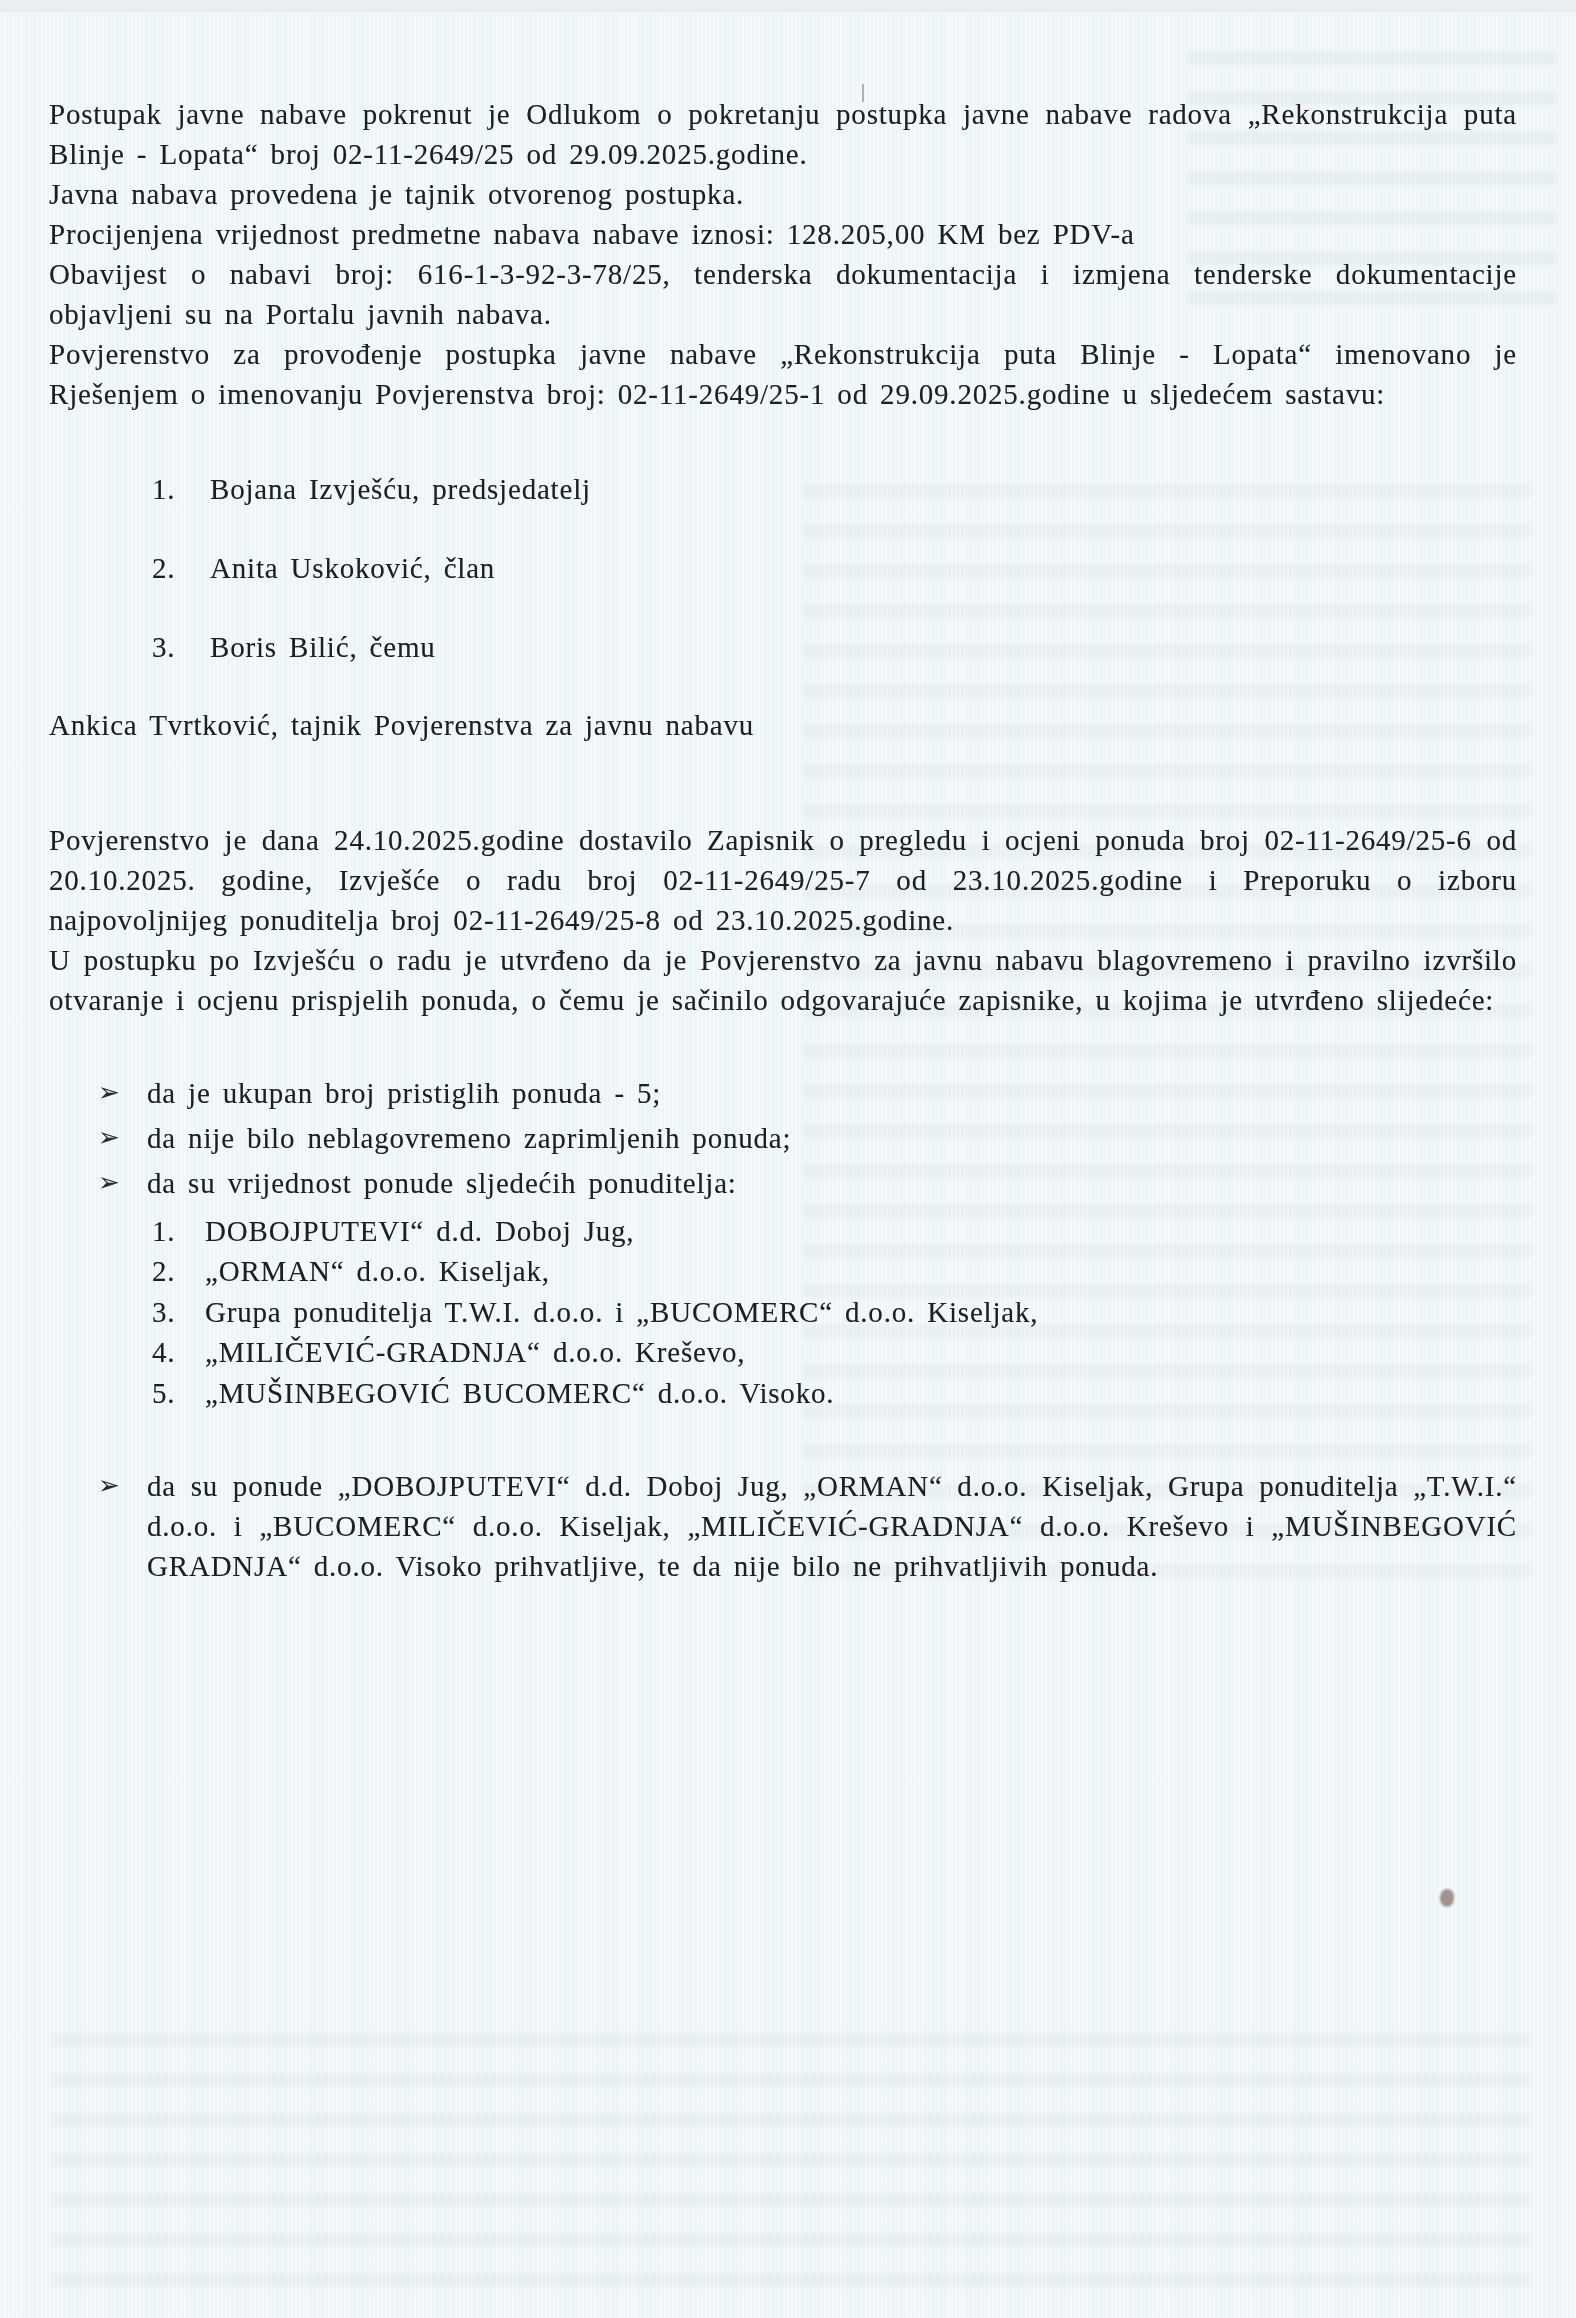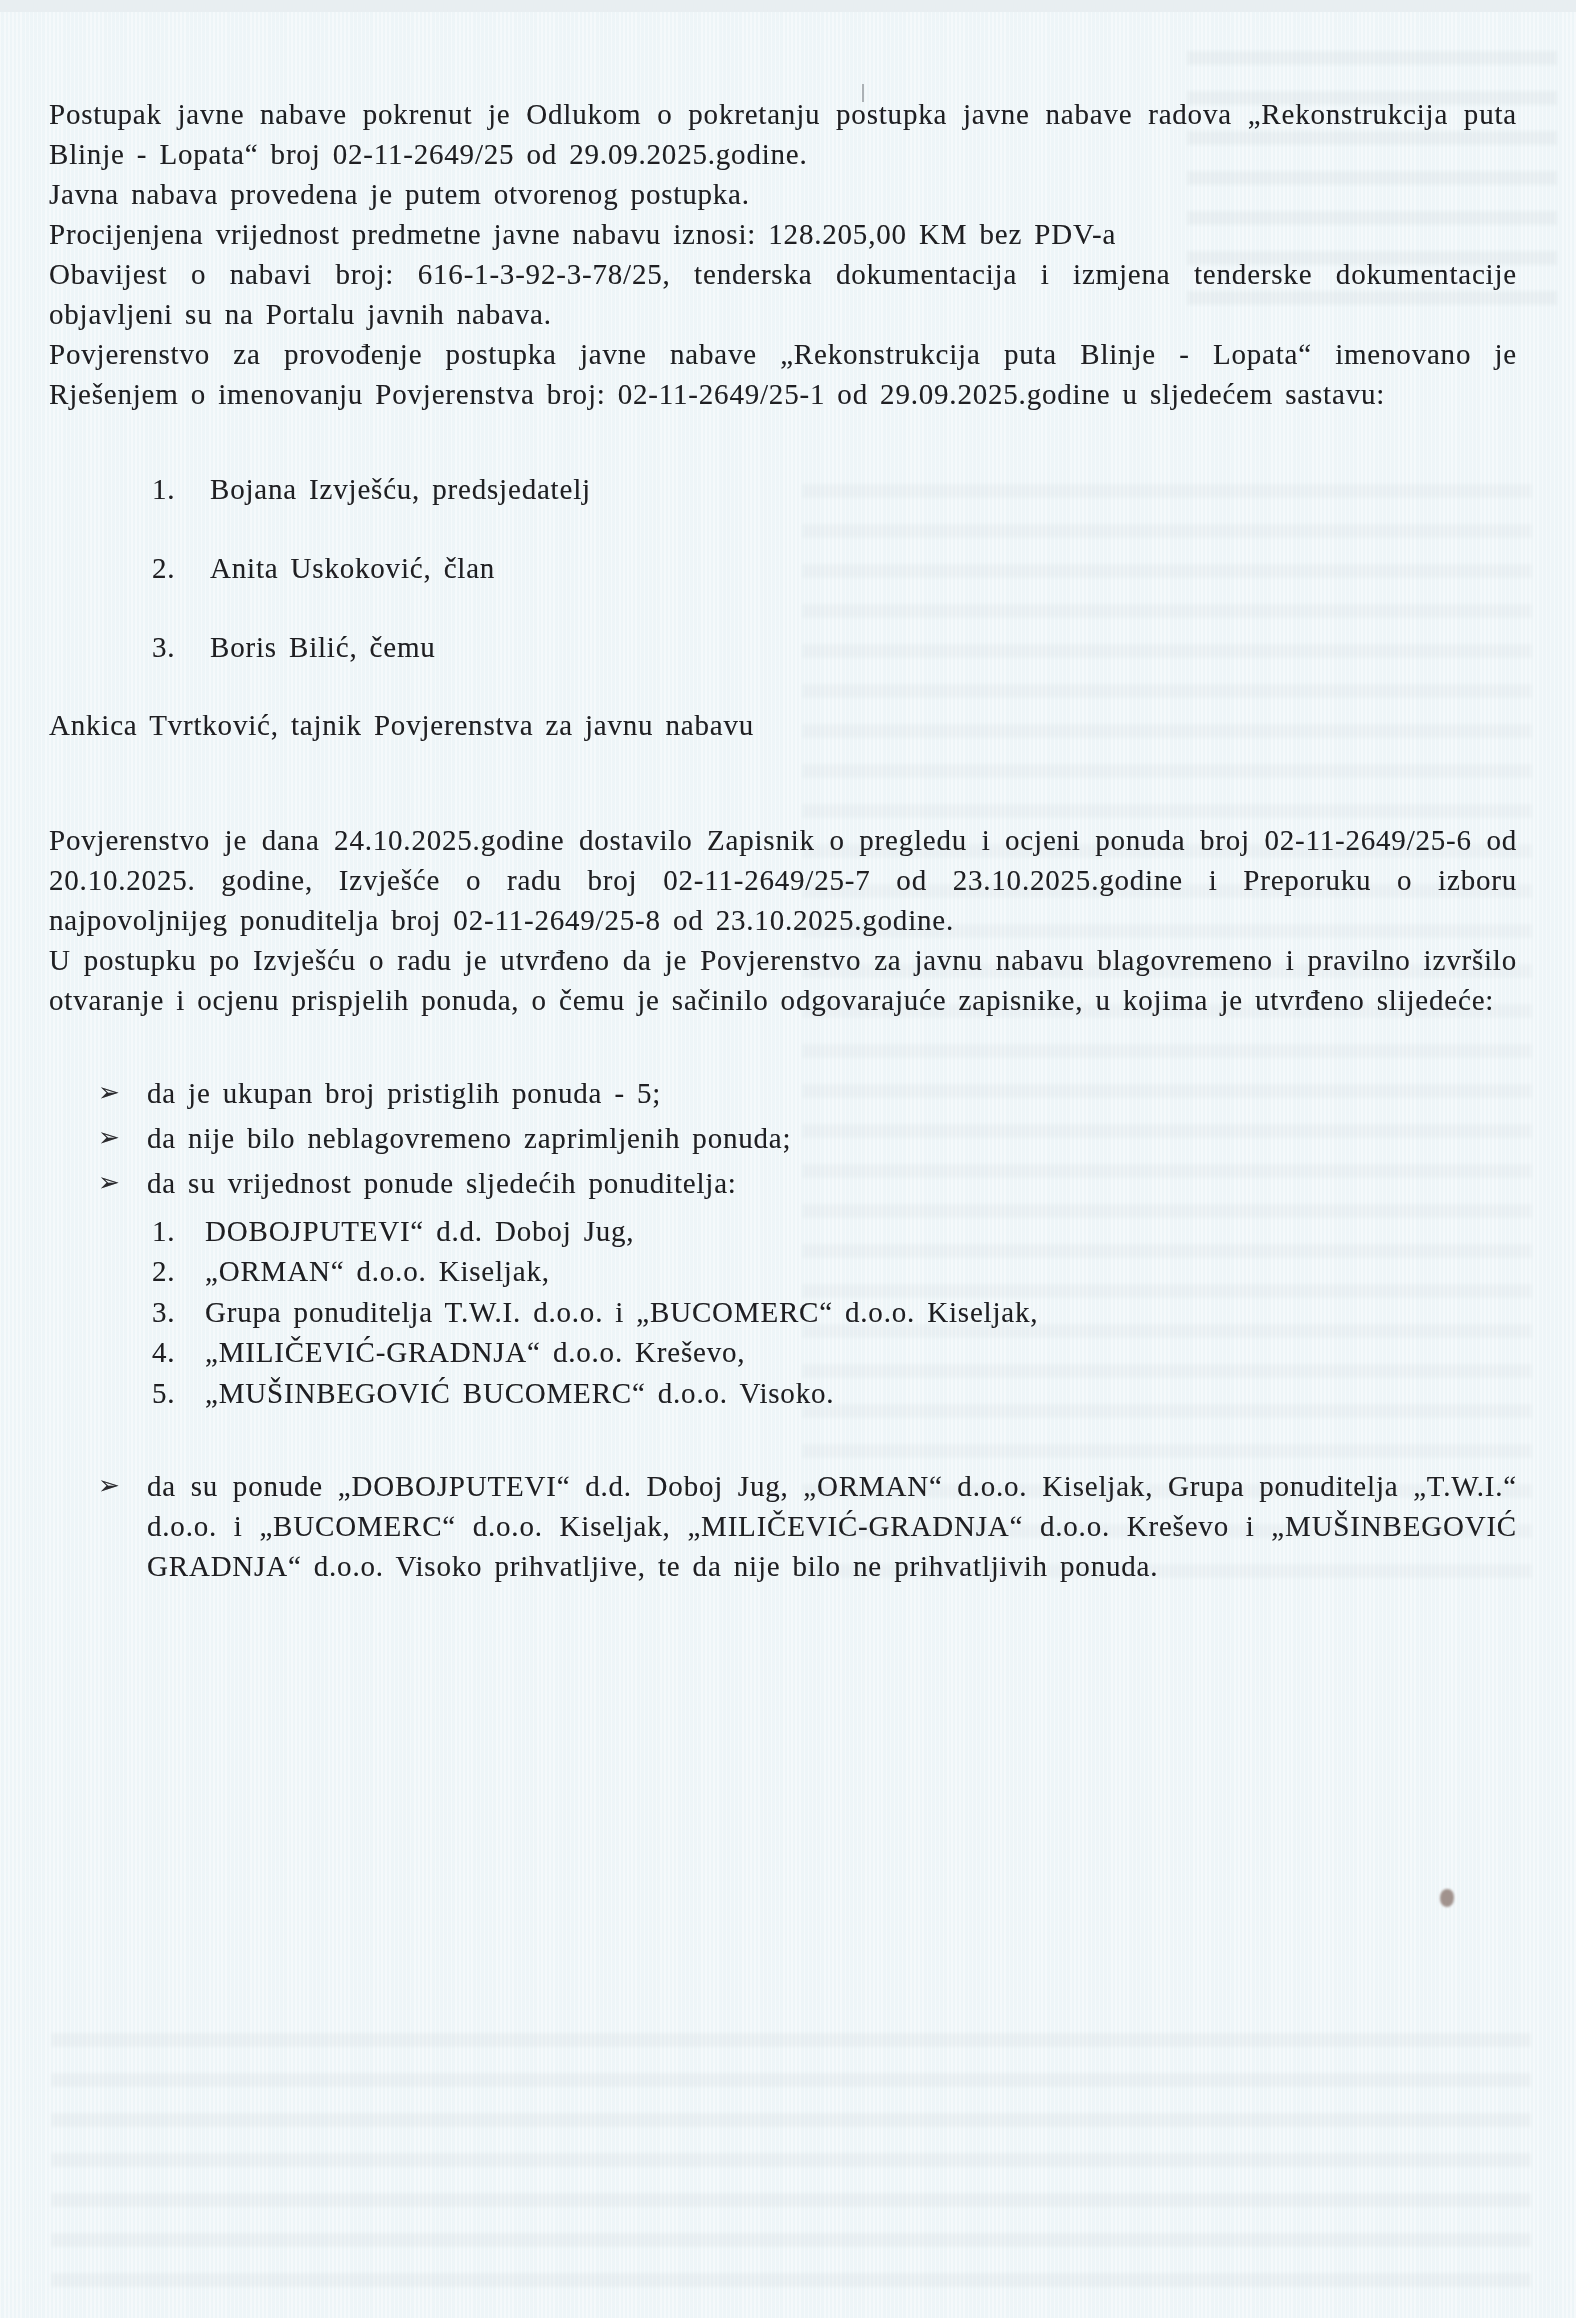--- a/index.html
+++ b/index.html
@@ -102,7 +102,7 @@
   <div class="content">
 
     <p class="para">Postupak javne nabave pokrenut je Odlukom o pokretanju postupka javne nabave radova „Rekonstrukcija puta Blinje - Lopata“ broj 02-11-2649/25 od 29.09.2025.godine.</p>
-    <p class="para">Javna nabava provedena je putem otvorenog postupka.</p>
+    <p class="para">Javna nabava provedena je tajnik otvorenog postupka.</p>
     <p class="para">Procijenjena vrijednost predmetne javne nabavu iznosi: 128.205,00 KM bez PDV-a</p>
     <p class="para">Obavijest o nabavi broj: 616-1-3-92-3-78/25, tenderska dokumentacija i izmjena tenderske dokumentacije objavljeni su na Portalu javnih nabava.</p>
     <p class="para">Povjerenstvo za provođenje postupka javne nabave „Rekonstrukcija puta Blinje - Lopata“ imenovano je Rješenjem o imenovanju Povjerenstva broj: 02-11-2649/25-1 od 29.09.2025.godine u sljedećem sastavu:</p>

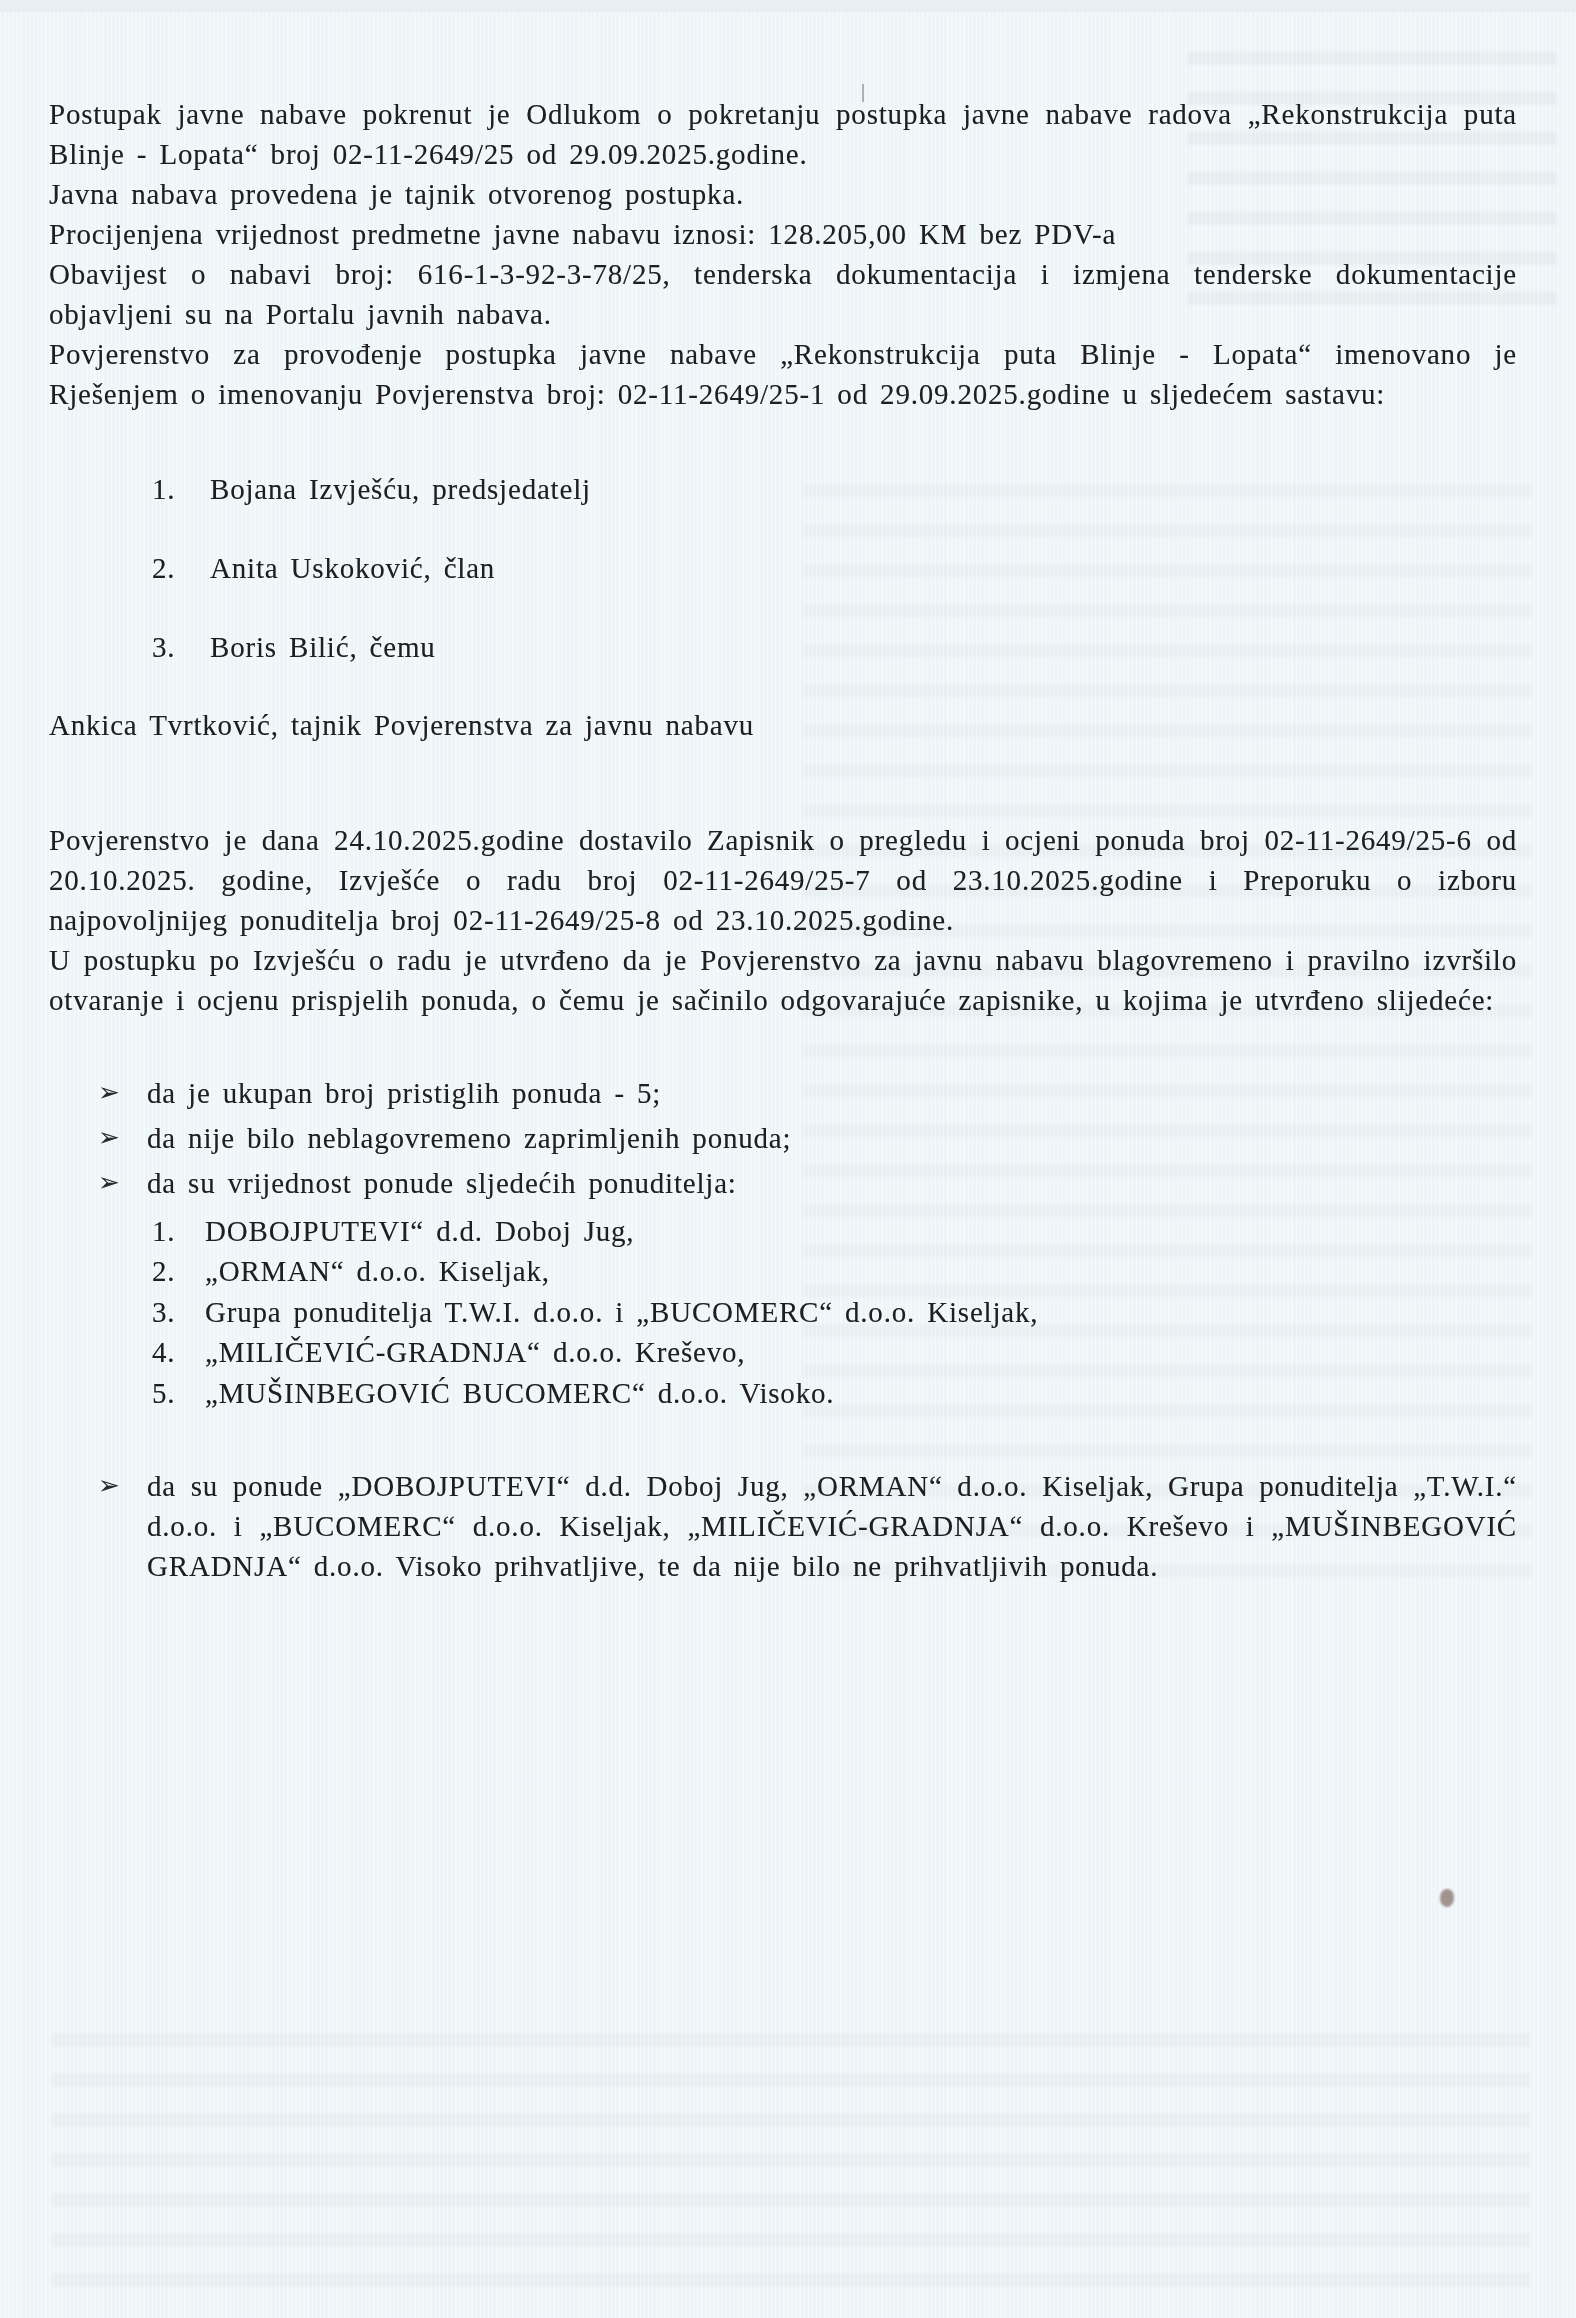--- a/index.html
+++ b/index.html
@@ -103,7 +103,7 @@
 
     <p class="para">Postupak javne nabave pokrenut je Odlukom o pokretanju postupka javne nabave radova „Rekonstrukcija puta Blinje - Lopata“ broj 02-11-2649/25 od 29.09.2025.godine.</p>
     <p class="para">Javna nabava provedena je tajnik otvorenog postupka.</p>
-    <p class="para">Procijenjena vrijednost predmetne javne nabavu iznosi: 128.205,00 KM bez PDV-a</p>
+    <p class="para">Procijenjena vrijednost predmetne nabava nabave iznosi: 128.205,00 KM bez PDV-a</p>
     <p class="para">Obavijest o nabavi broj: 616-1-3-92-3-78/25, tenderska dokumentacija i izmjena tenderske dokumentacije objavljeni su na Portalu javnih nabava.</p>
     <p class="para">Povjerenstvo za provođenje postupka javne nabave „Rekonstrukcija puta Blinje - Lopata“ imenovano je Rješenjem o imenovanju Povjerenstva broj: 02-11-2649/25-1 od 29.09.2025.godine u sljedećem sastavu:</p>
 

